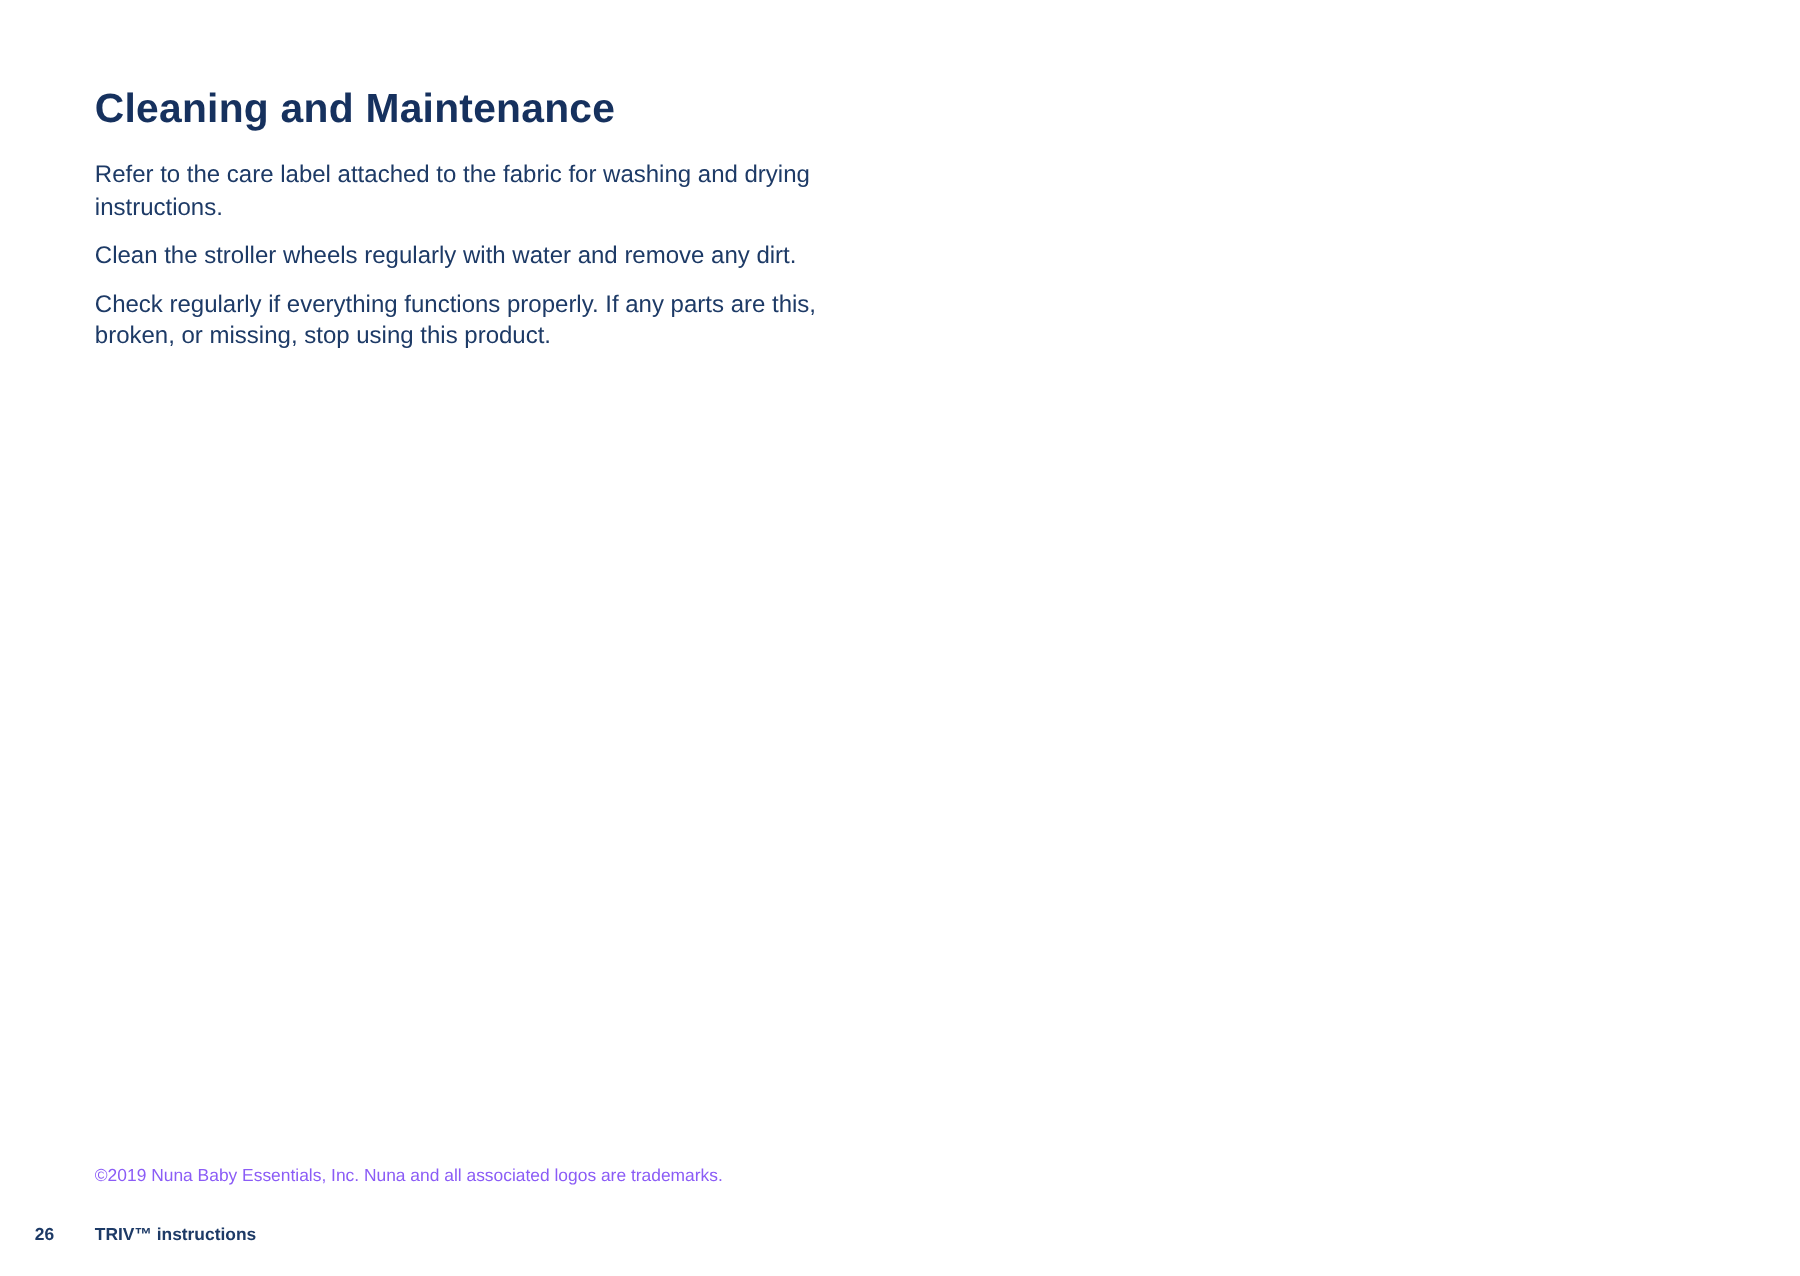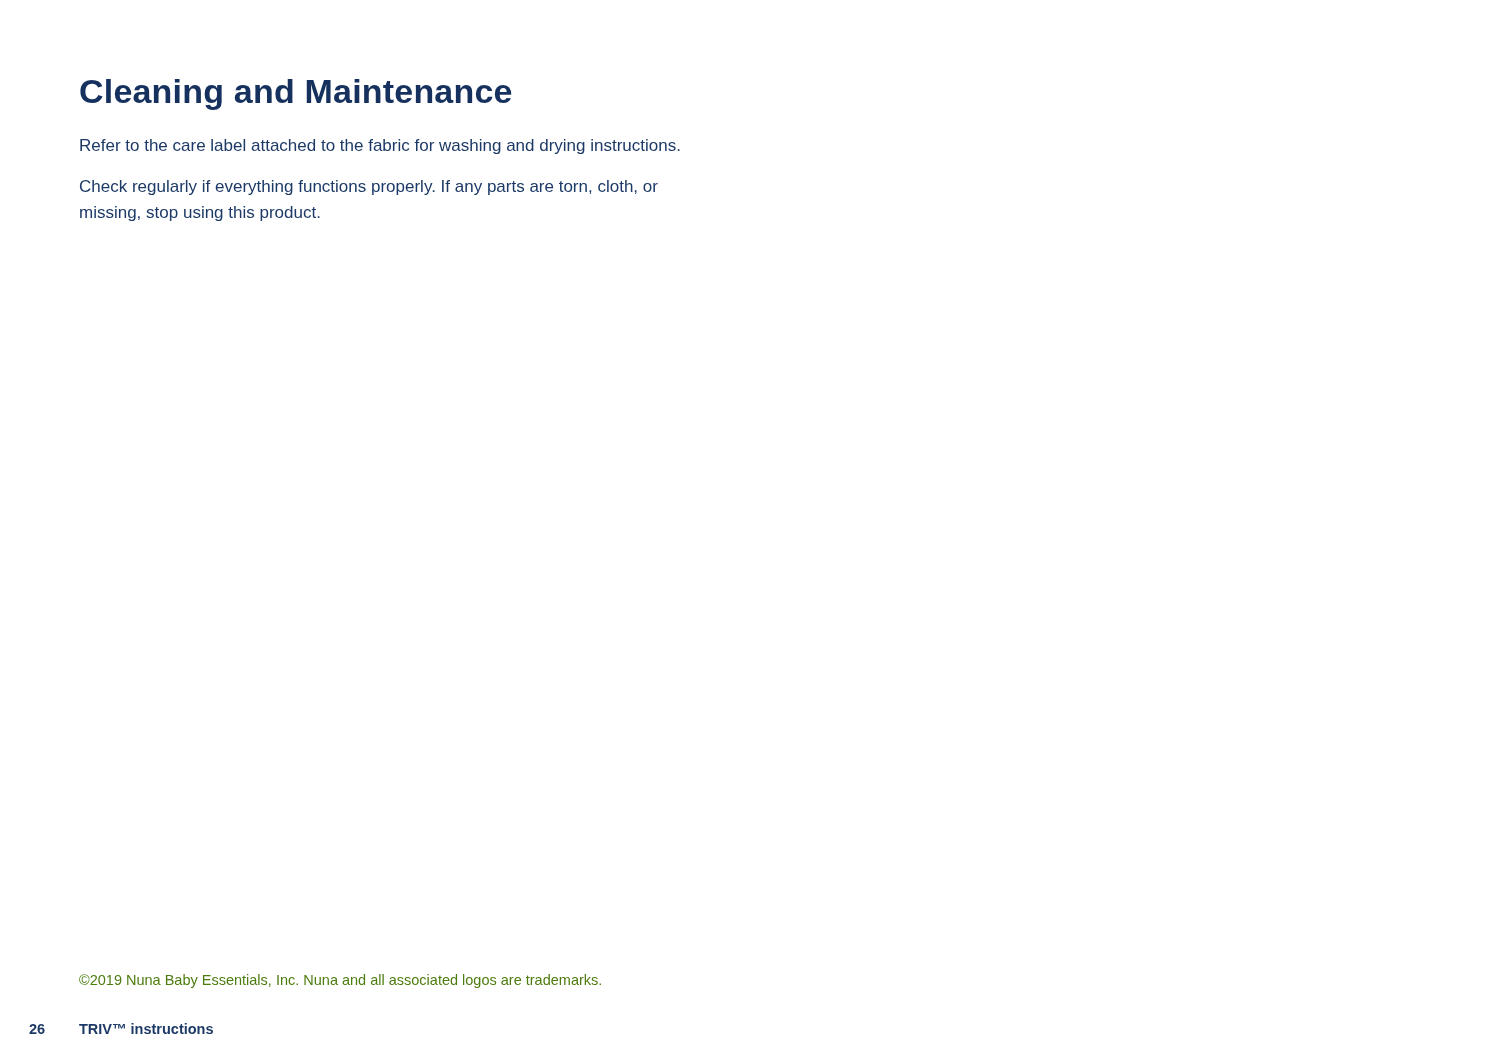--- a/index.html
+++ b/index.html
@@ -36,7 +36,7 @@
   }
   .body-copy p {
     margin: 0 0 14px 0;
-    font-size: 17px;
+    font-size: 20px;
     line-height: 26.5px;
     font-weight: 400;
     color: #1d3a66;

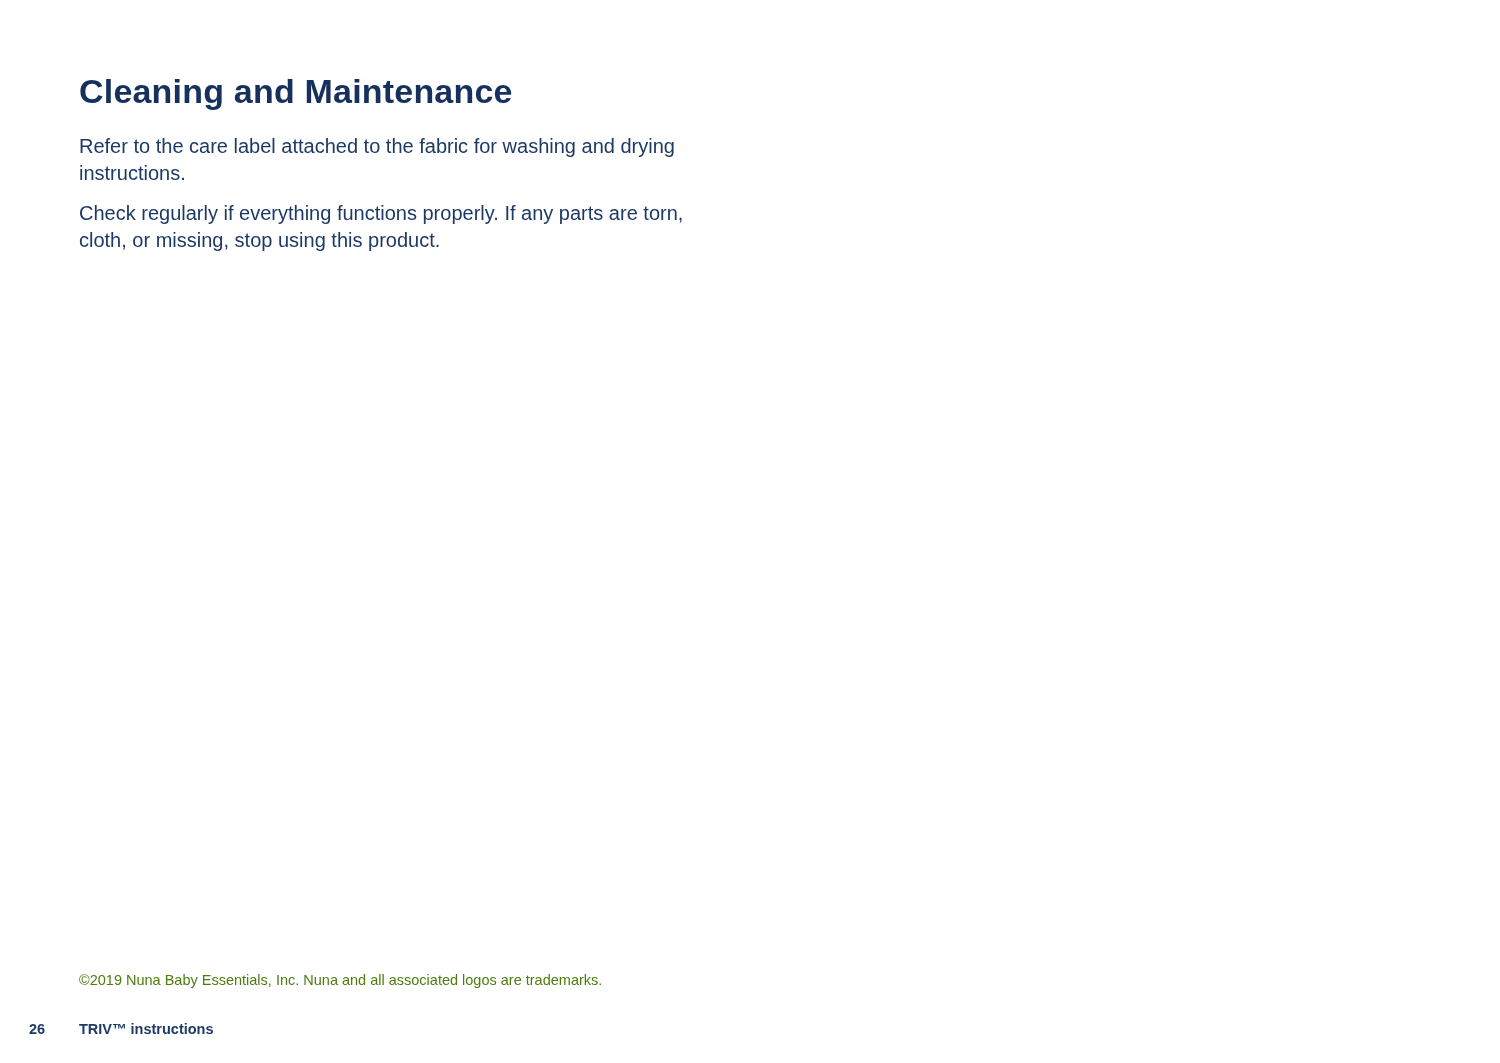--- a/index.html
+++ b/index.html
@@ -76,6 +76,7 @@
 
     <div class="body-copy">
       <p>Refer to the care label attached to the fabric for washing and drying instructions.</p>
+      <p>Clean the stroller wheels regularly with water and remove any dirt.</p>
       <p>Check regularly if everything functions properly. If any parts are torn, cloth, or missing, stop using this product.</p>
     </div>
   </div>

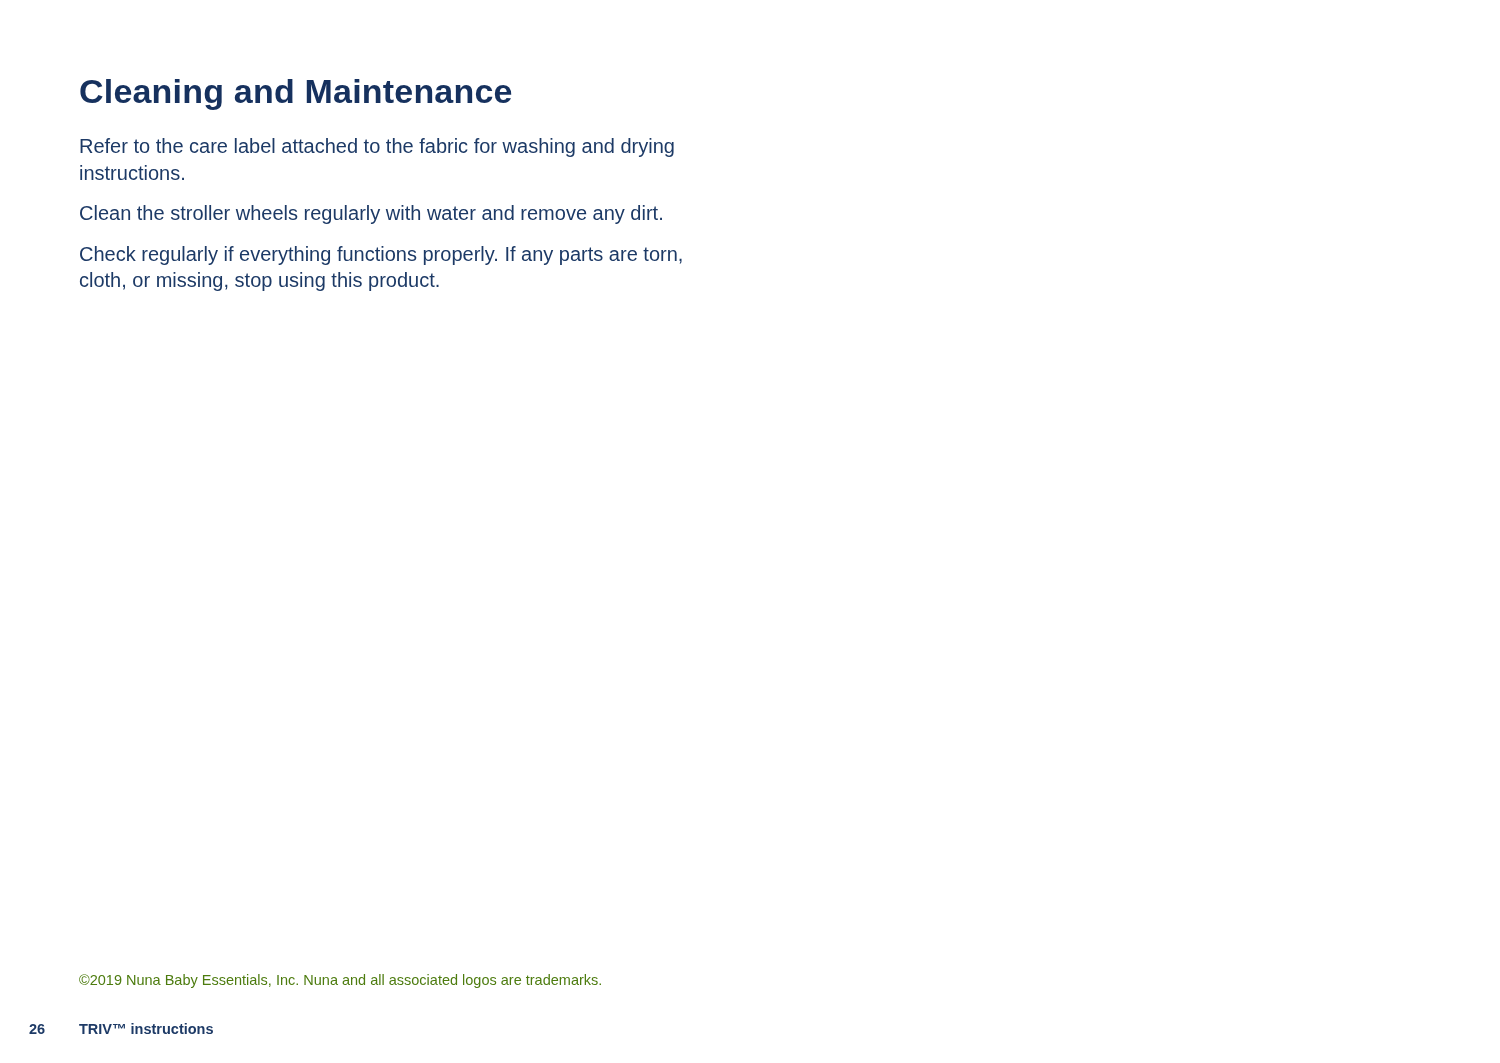--- a/index.html
+++ b/index.html
@@ -77,7 +77,7 @@
     <div class="body-copy">
       <p>Refer to the care label attached to the fabric for washing and drying instructions.</p>
       <p>Clean the stroller wheels regularly with water and remove any dirt.</p>
-      <p>Check regularly if everything functions properly. If any parts are torn, cloth, or missing, stop using this product.</p>
+      <p>Check regularly if everything functions properly. If any parts are this, broken, or missing, stop using this product.</p>
     </div>
   </div>
 

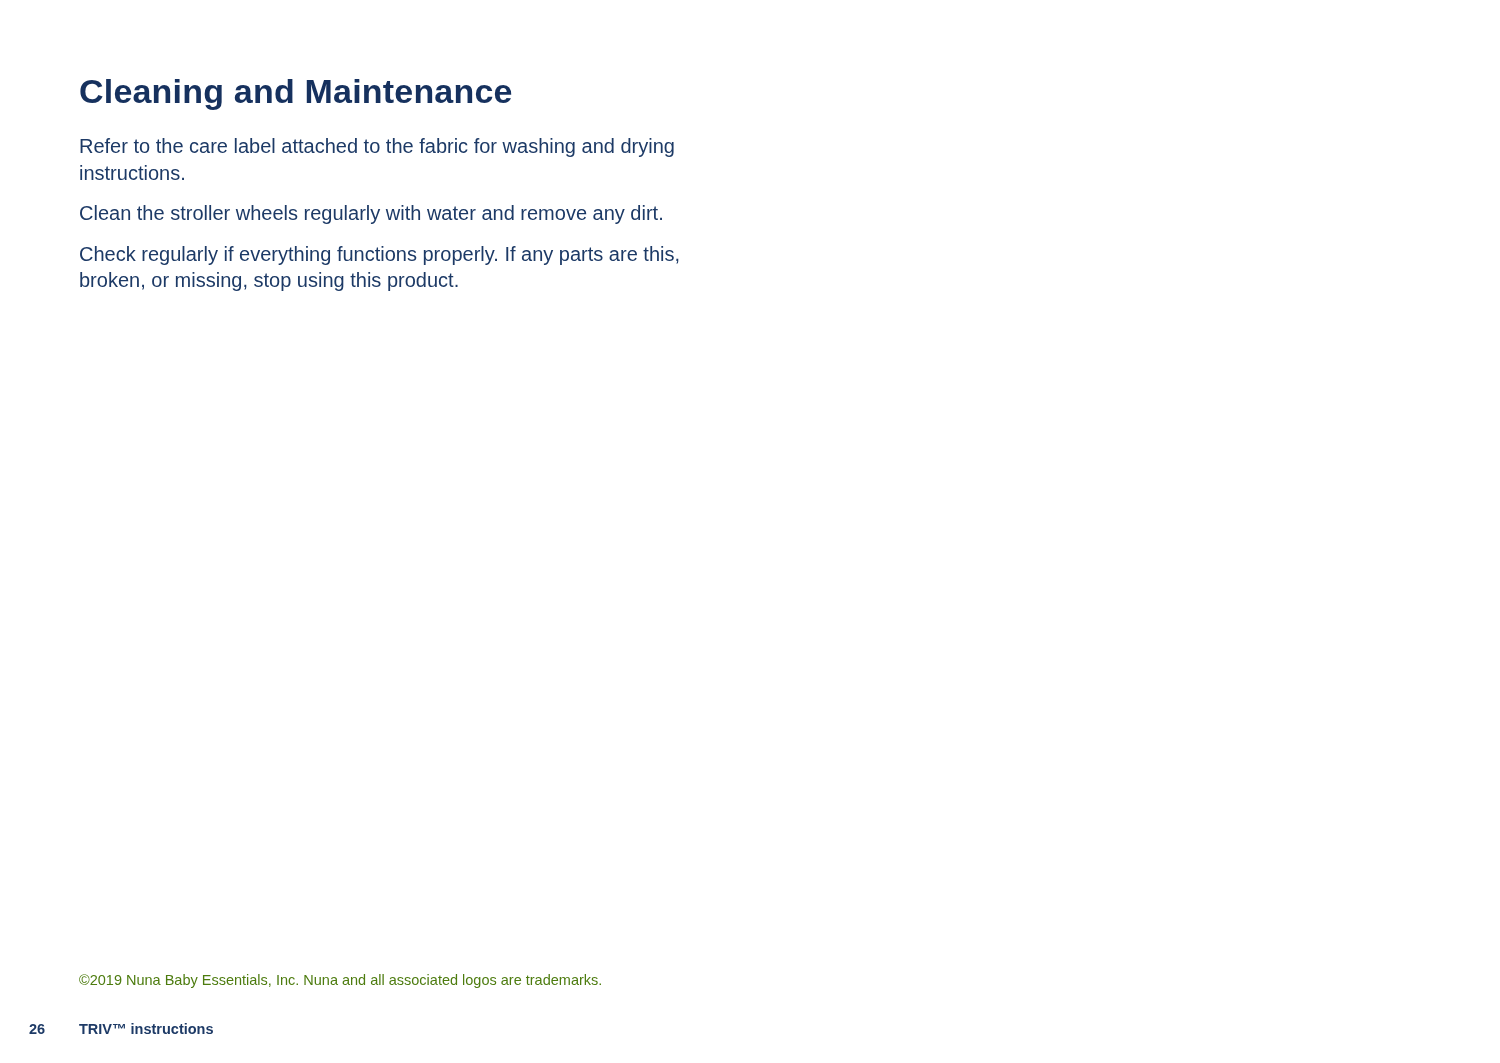--- a/index.html
+++ b/index.html
@@ -47,7 +47,7 @@
     top: 971px;
     font-size: 14.5px;
     line-height: 18px;
-    color: #4d7c0f;
+    color: #8b5cf6;
   }
   .footer {
     position: absolute;

